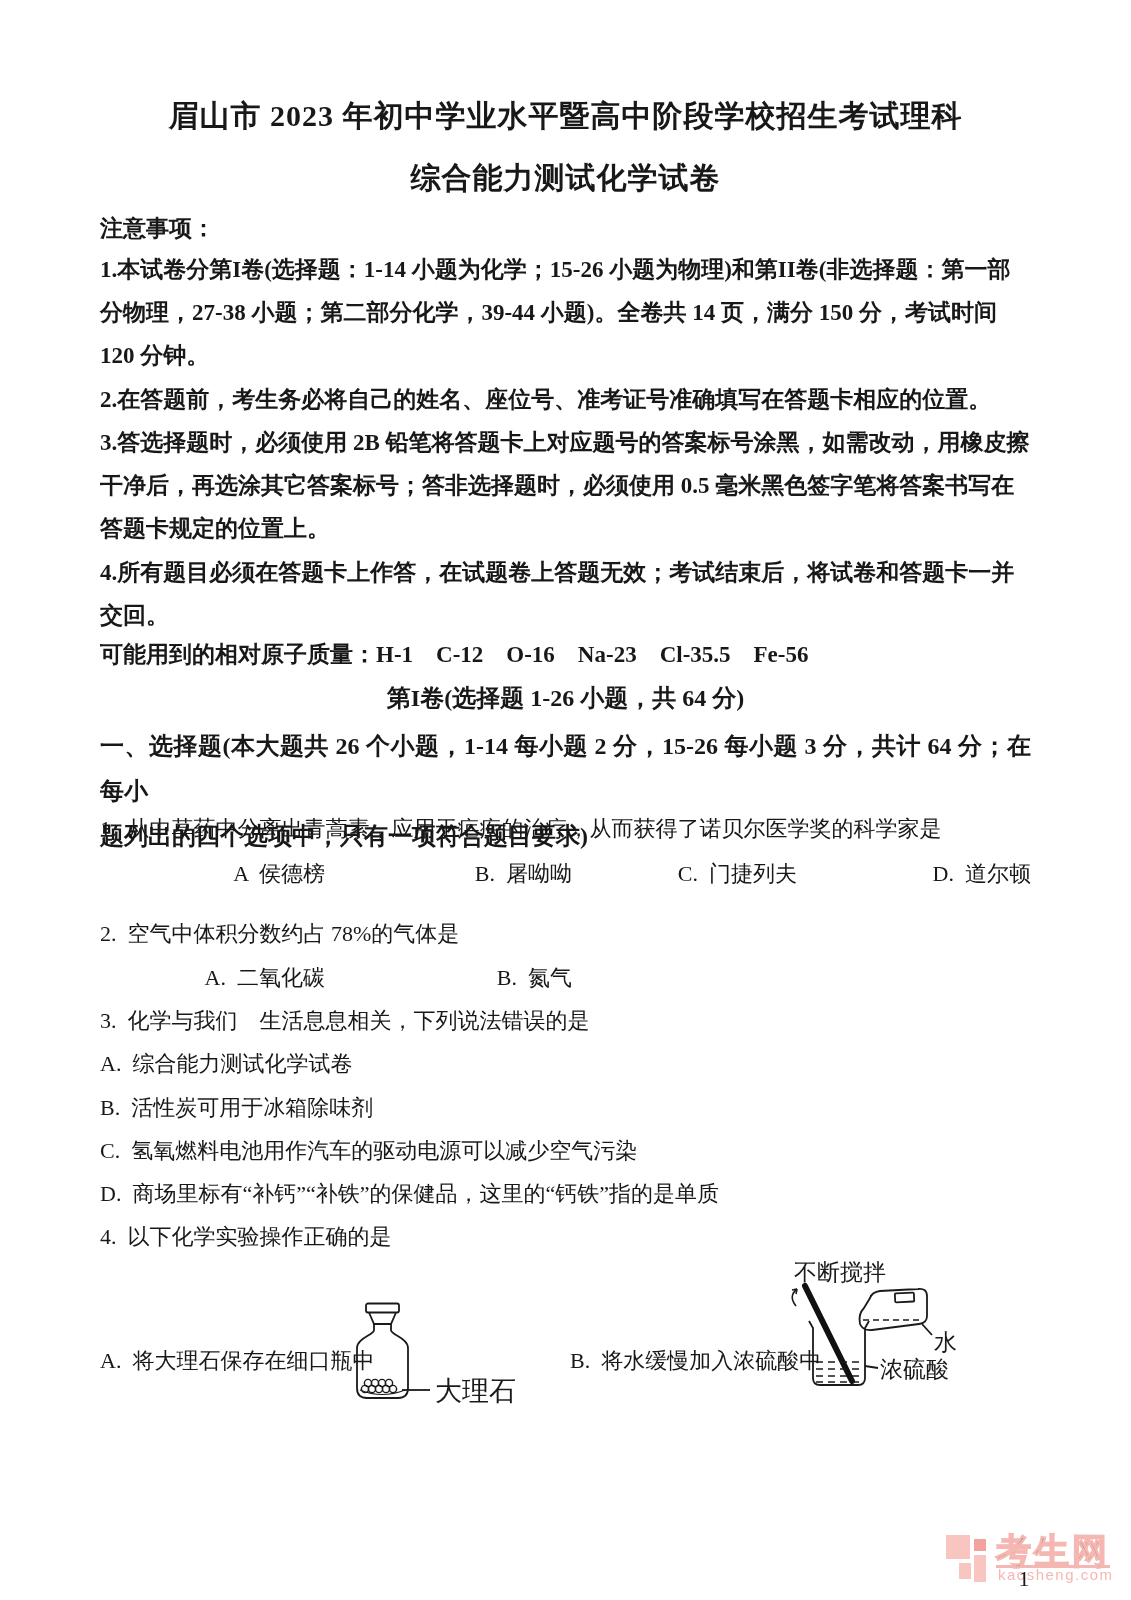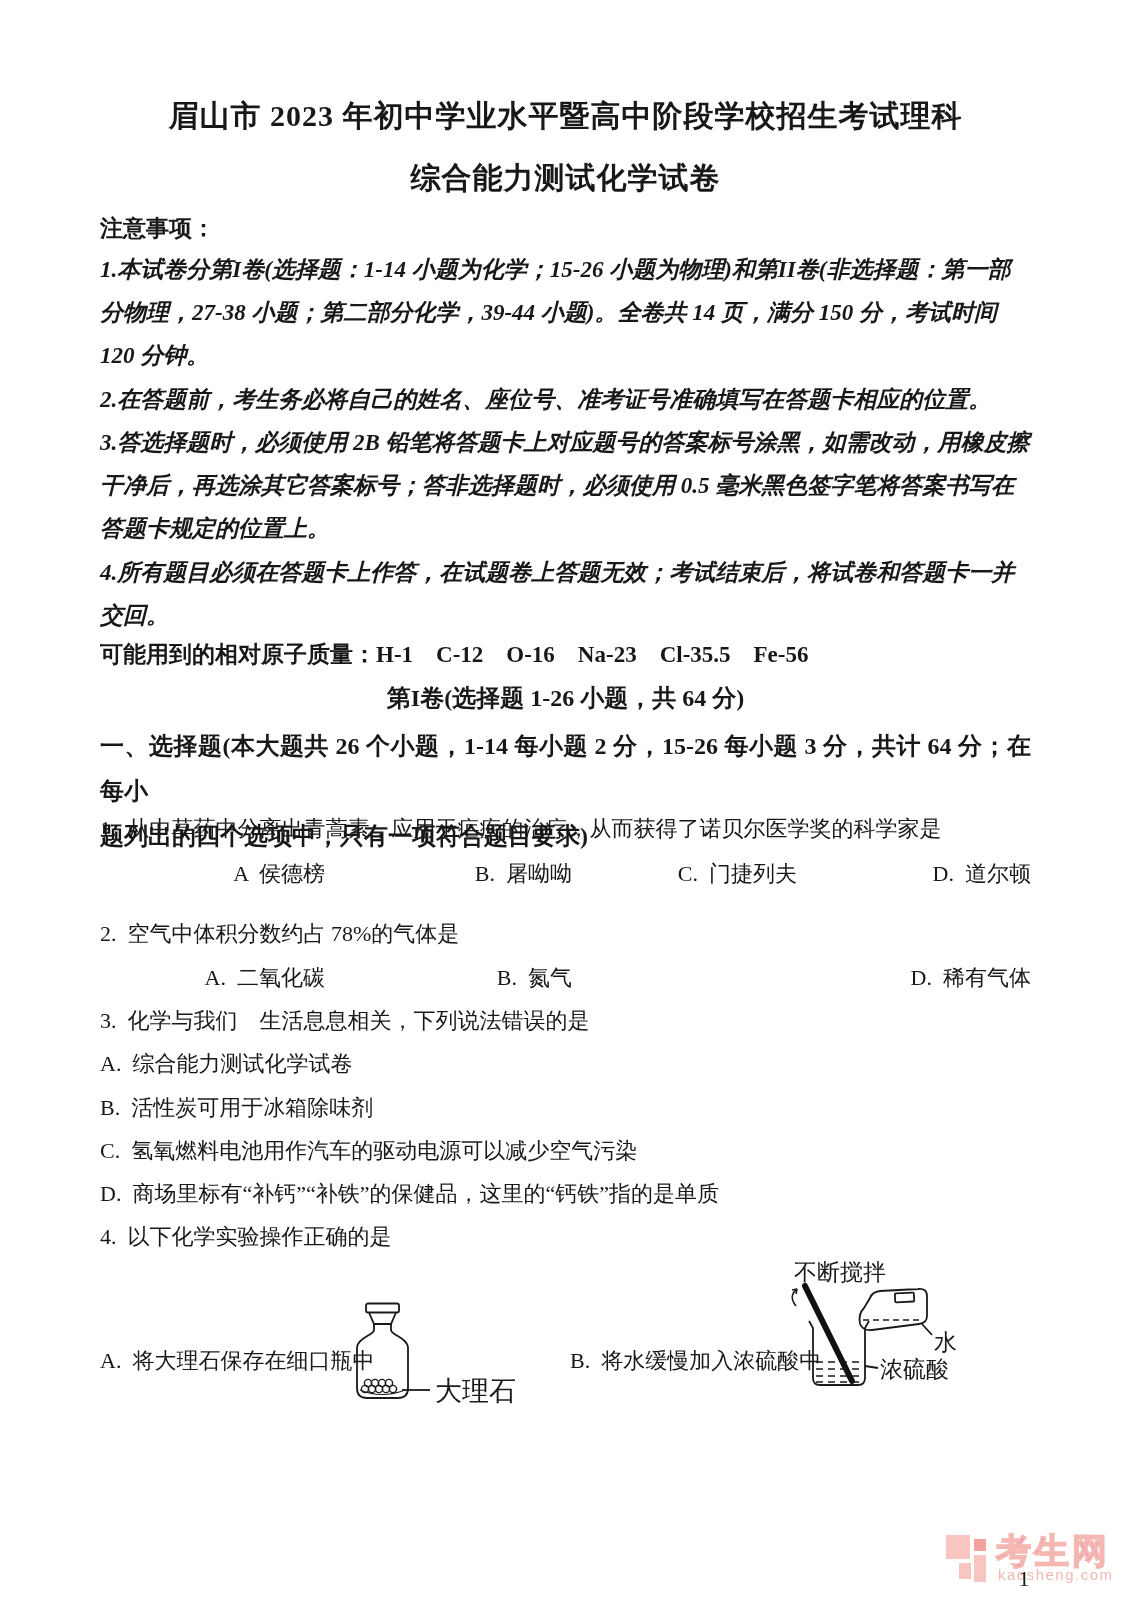--- a/index.html
+++ b/index.html
@@ -18,7 +18,7 @@
     text-align: center; font-weight: bold; font-size: 30px; line-height: 40px;
     letter-spacing: 1px;
   }
-  .notice { font-size: 23px; font-weight: bold; line-height: 43px; white-space: pre-wrap; text-align: justify; font-style: italic; }
+  .notice { font-size: 23px; font-weight: bold; line-height: 43px; white-space: pre-wrap; text-align: justify; }
   .notice-head { font-size: 23px; font-weight: bold; line-height: 30px; }
   .atomic { font-size: 23px; font-weight: bold; line-height: 34px; white-space: pre-wrap; }
   .part-header { font-size: 24px; font-weight: bold; line-height: 34px; text-align: center; }

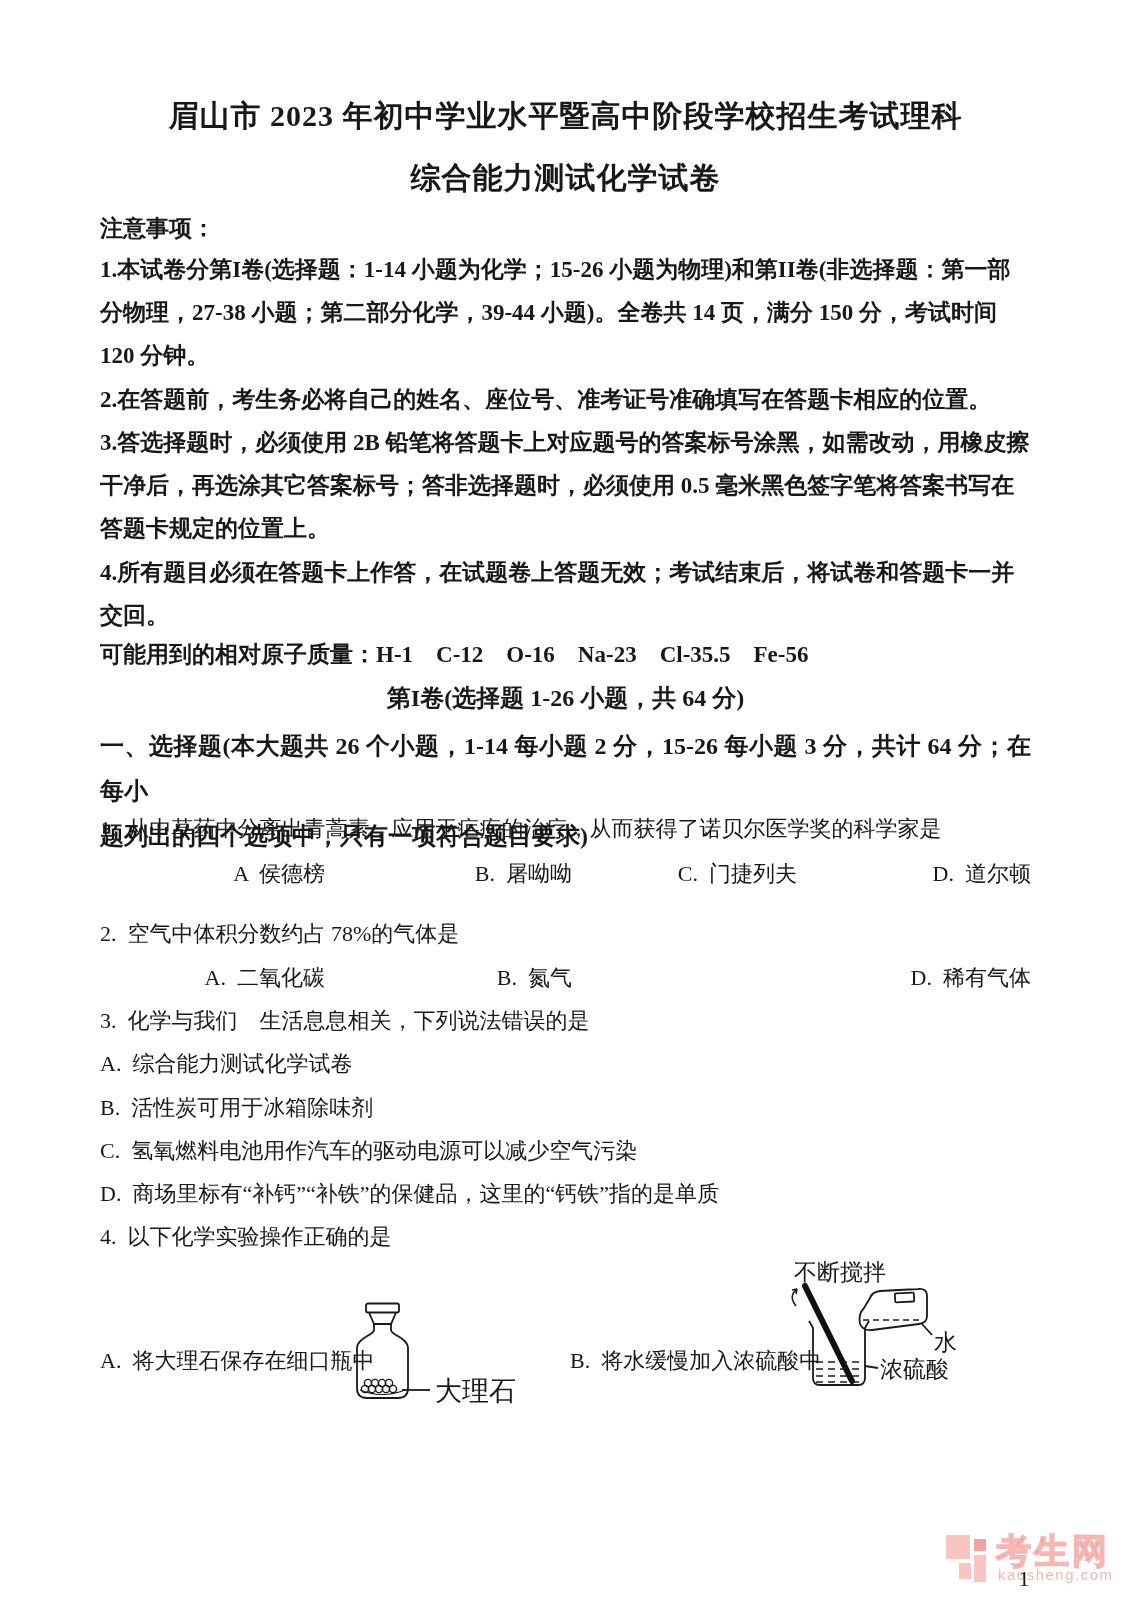--- a/index.html
+++ b/index.html
@@ -93,7 +93,6 @@
 <div class="abs opt-row" style="top:961px">
   <div class="qopt c1">A.  二氧化碳</div>
   <div class="qopt c2">B.  氮气</div>
-  <div class="qopt c4">D.  稀有气体</div>
 </div>
 
 <div class="abs qstem" style="top:1004px">3.  化学与我们　生活息息相关，下列说法错误的是</div>

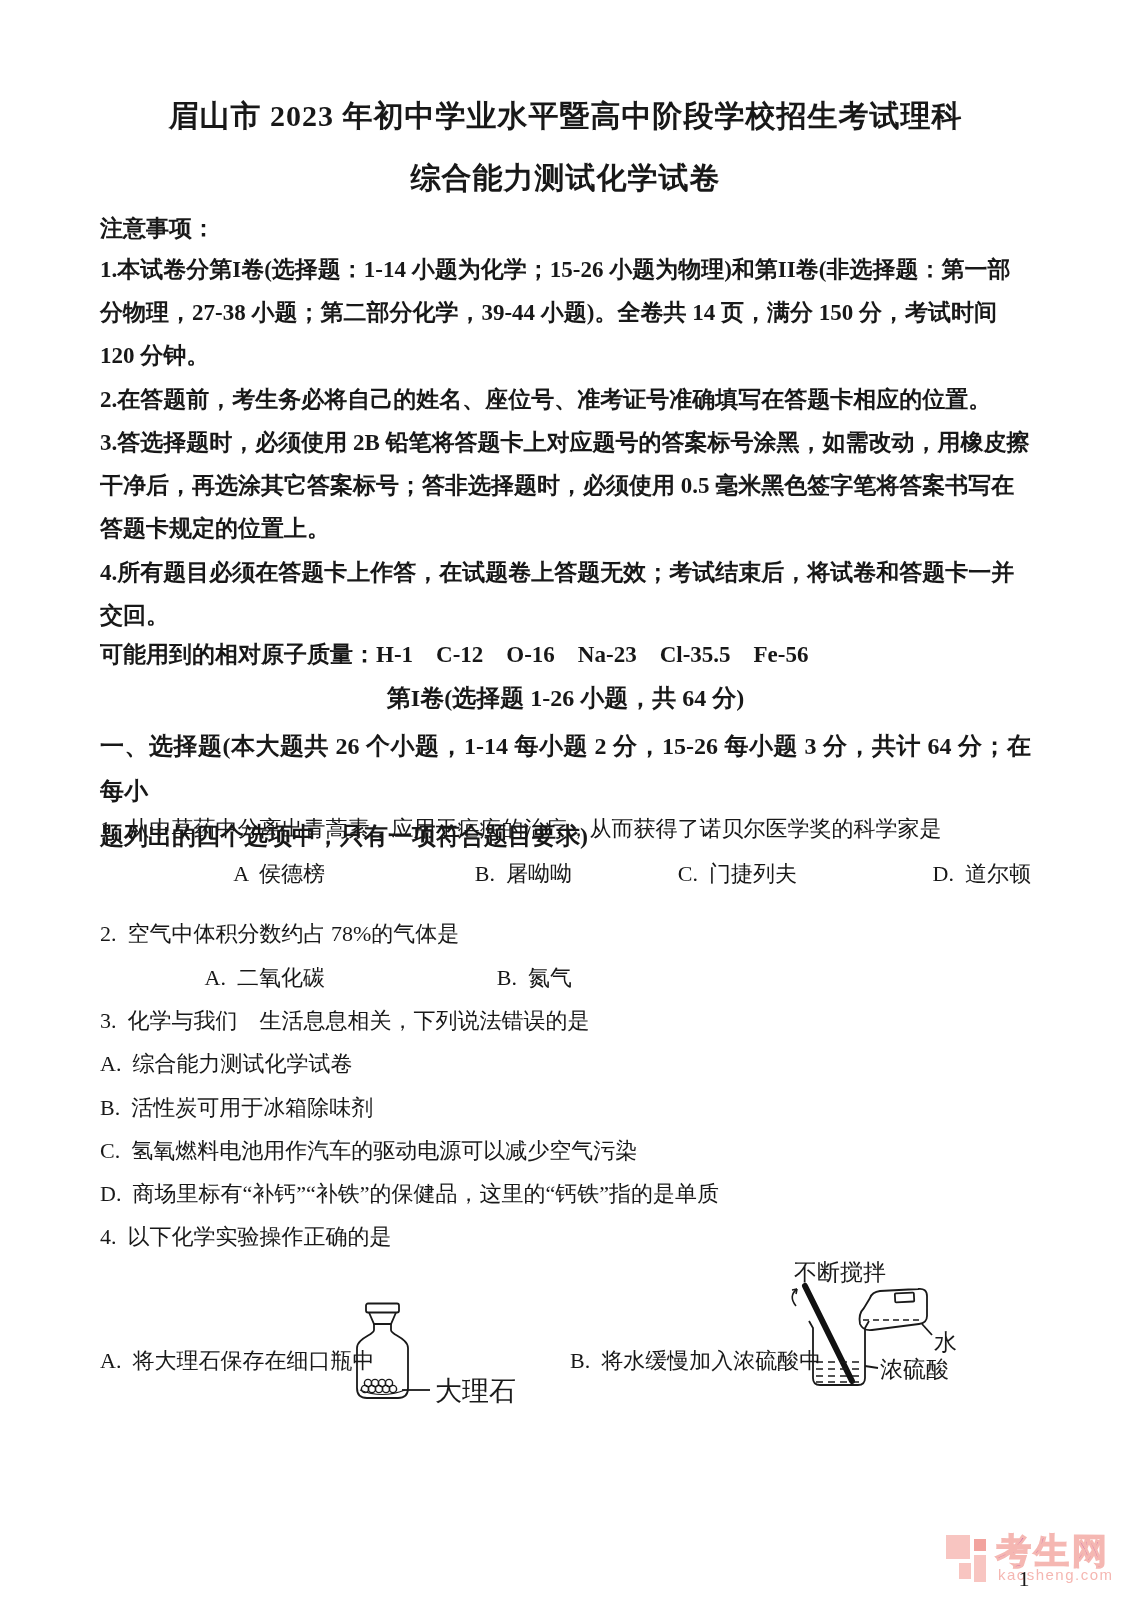--- a/index.html
+++ b/index.html
@@ -46,7 +46,8 @@
   .wm-cn {
     position: absolute; left: 50px; top: -4px;
     font-size: 35px; font-weight: bold; letter-spacing: 3px;
-    color: #a21caf;
+    color: #14532d;
+    text-decoration: underline;
     -webkit-text-stroke: 1.5px #f5b7b2;
   }
   .wm-domain {

